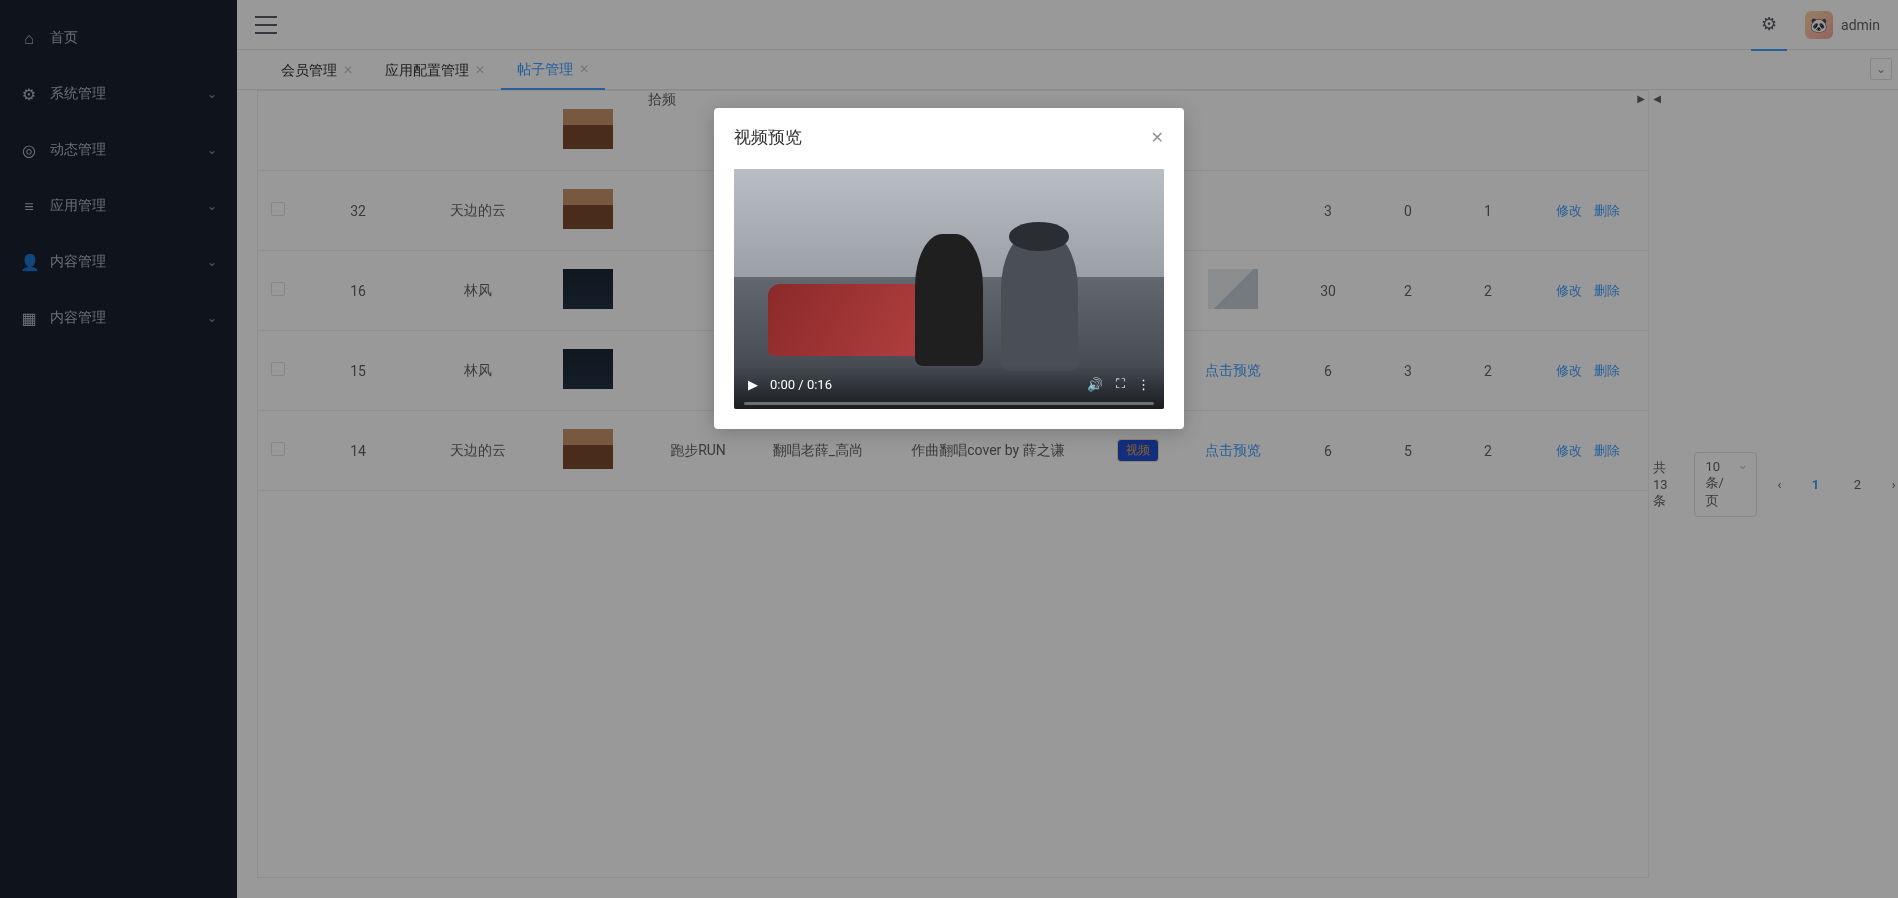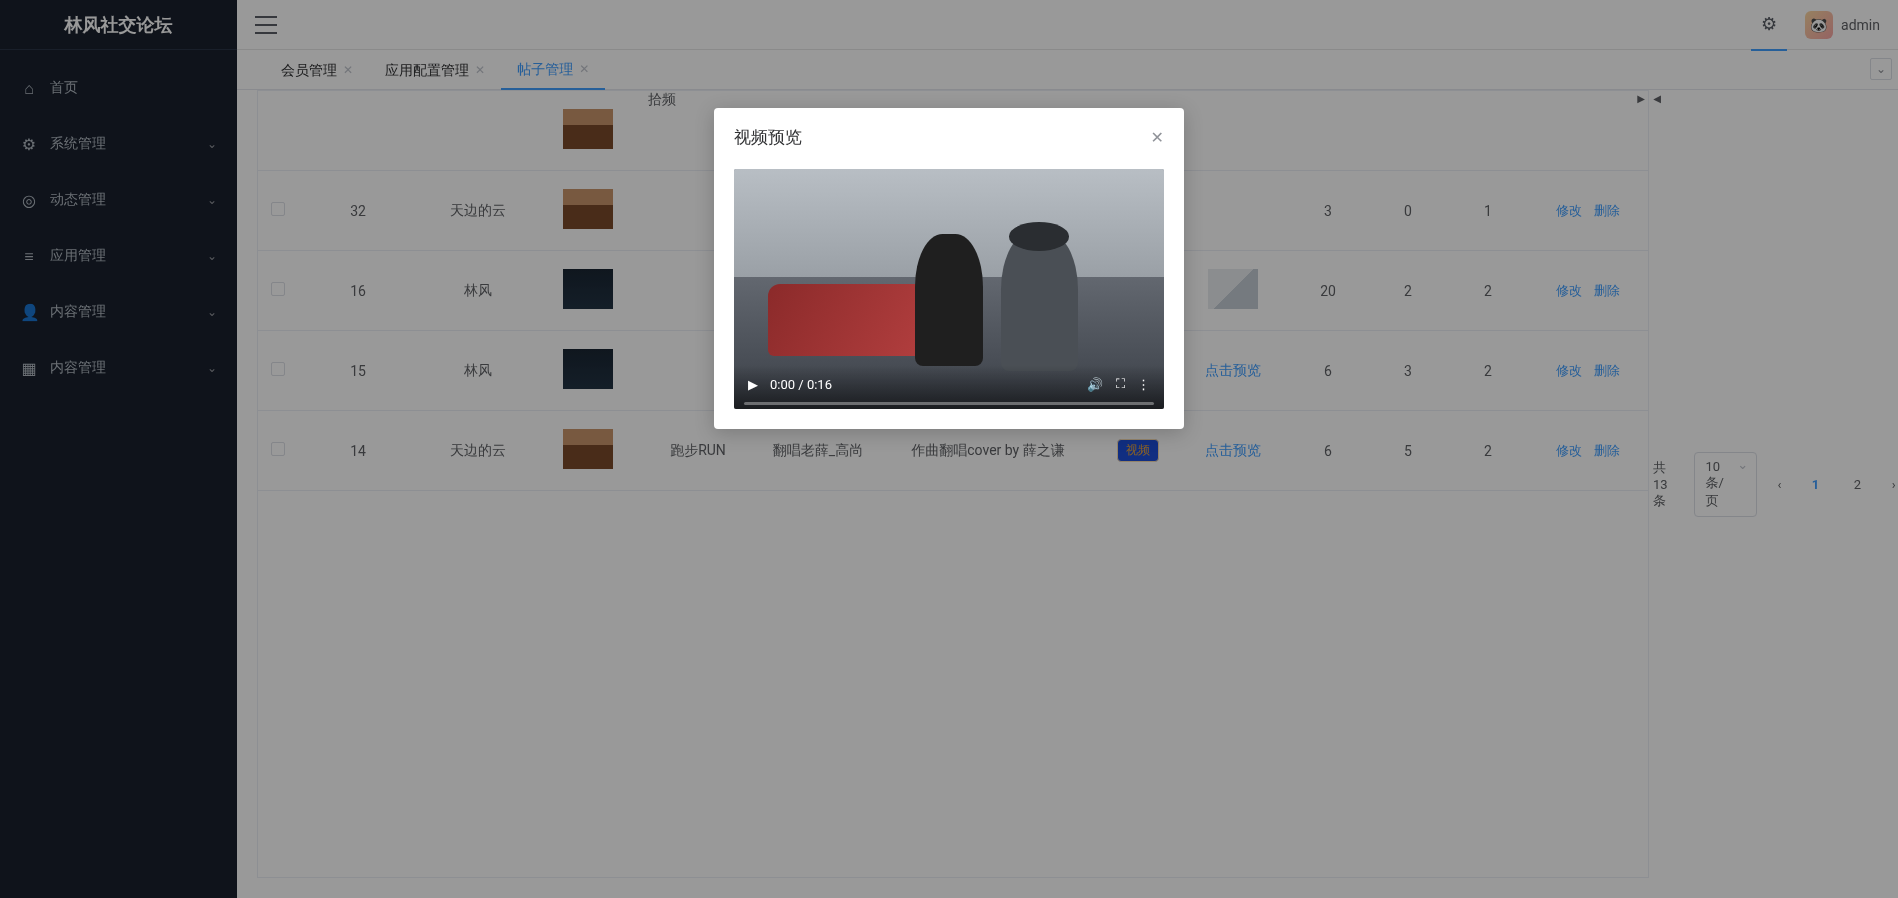--- a/index.html
+++ b/index.html
@@ -92,7 +92,6 @@
 <div class="app">
 
   <aside class="sidebar">
-    <div class="logo">林风社交论坛</div>
     <nav class="menu">
       <div class="menu-item">
         <span class="icon">⌂</span>

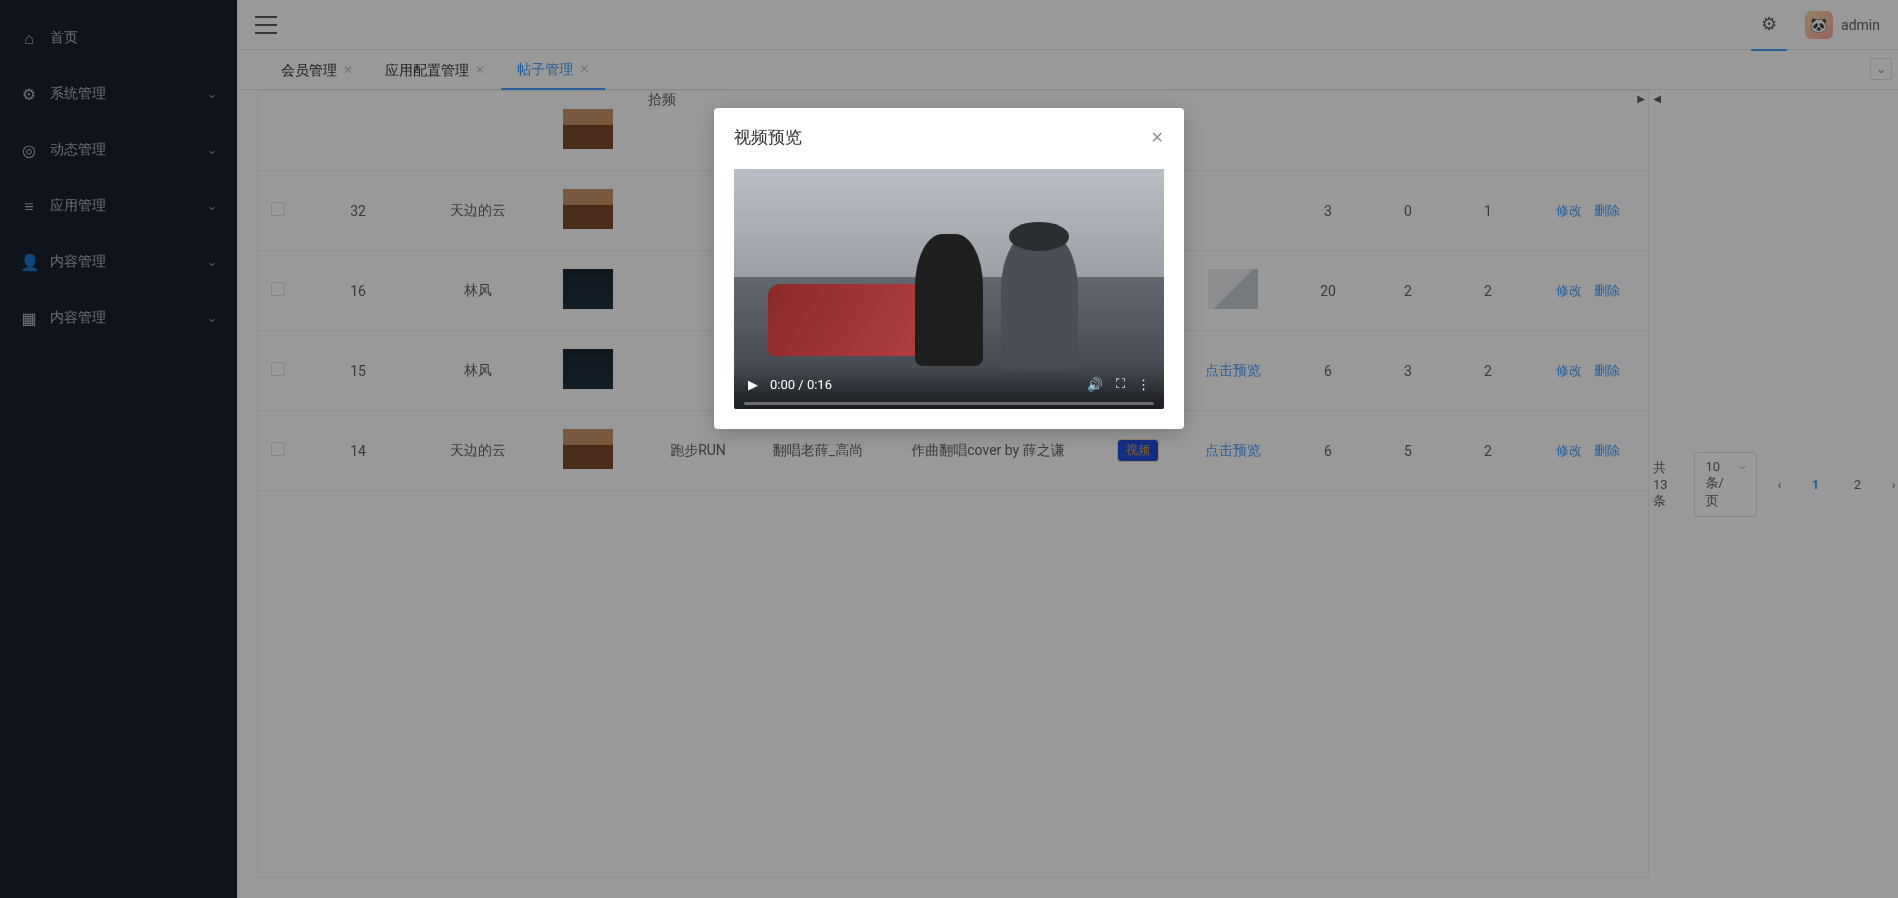--- a/index.html
+++ b/index.html
@@ -201,7 +201,7 @@
                 <td style="width:220px"></td>
                 <td style="width:80px"></td>
                 <td style="width:110px"><span class="thumb folded"></span></td>
-                <td style="width:80px">20</td>
+                <td style="width:80px">30</td>
                 <td style="width:80px">2</td>
                 <td style="width:80px">2</td>
                 <td style="width:120px">

